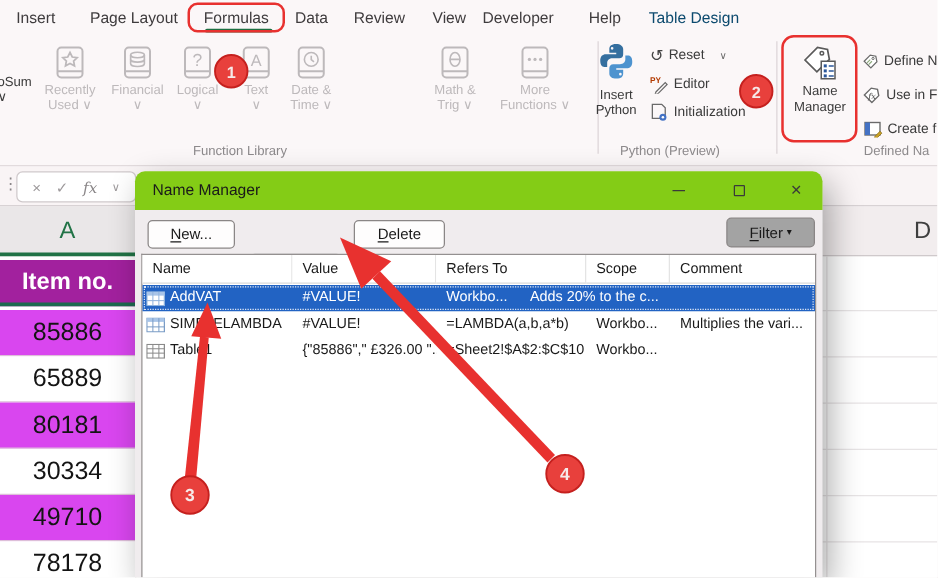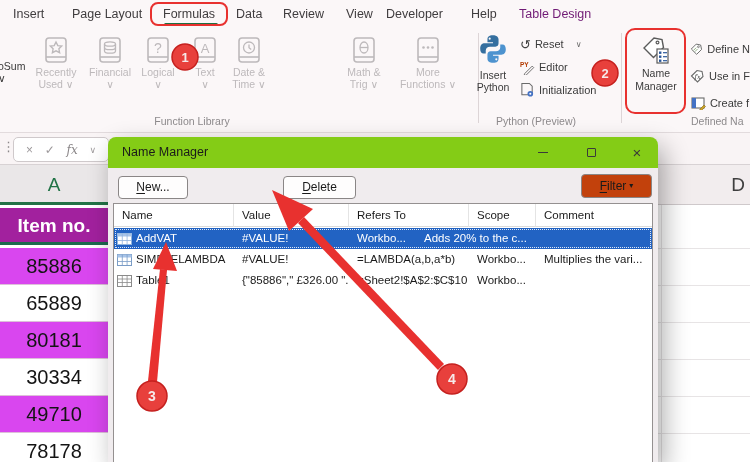--- a/index.html
+++ b/index.html
@@ -10,7 +10,7 @@
   
   #ribbon { position:absolute; left:0; top:0; width:750px; height:133px; background:#fbf7f8; border-bottom:1px solid #e2dbdd; z-index:10; }
   .tab { position:absolute; top:0; height:28px; line-height:28px; font-size:12.5px; color:#3f3c3e; white-space:nowrap; cursor:default; }
-  .tab.green { color:#701a75; }
+  .tab.green { color:#0c4a6e; }
   #formulas-underline { position:absolute; left:164px; top:23px; width:54px; height:3px; background:#1d6f42; border-radius:2px; }
   .vsep { position:absolute; top:33px; height:90px; width:1px; background:#ddd5d7; }
 

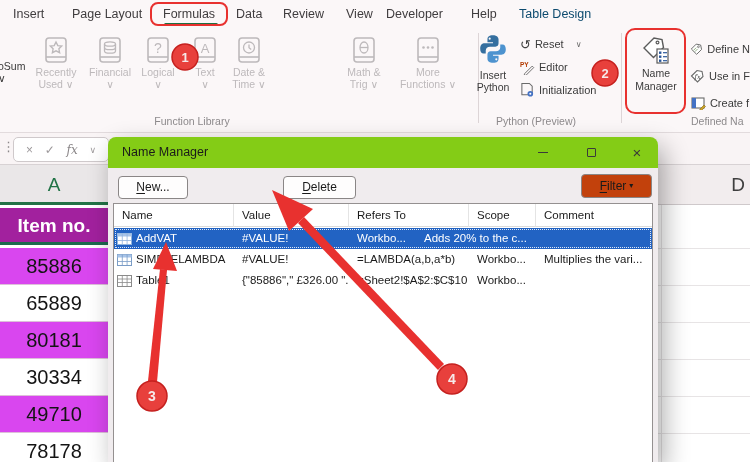--- a/index.html
+++ b/index.html
@@ -70,7 +70,7 @@
 
   .dlg-btn { position:absolute; top:39px; height:23px; background:#fefdfd; border:1px solid #8a8686; border-radius:4px; font-size:12px; color:#1a1a1a; text-align:center; line-height:21px; }
   #btn-new { left:10px; width:70px; } #btn-edit { left:92px; width:73px;margin-top:27px; } #btn-delete { left:175px; width:73px; }
-  #btn-filter { position:absolute; left:473px; top:37px; width:71px; height:24px; background:#c2410c; border:1px solid #8a8686; border-radius:4px; font-size:12px; color:#1a1a1a; text-align:center; line-height:22px; }
+  #btn-filter { position:absolute; left:473px; top:37px; width:71px; height:24px; background:#a3a3a3; border:1px solid #8a8686; border-radius:4px; font-size:12px; color:#1a1a1a; text-align:center; line-height:22px; }
   .mn { text-decoration:underline; text-underline-offset:2px; }
   .filter-arrow { font-size:8px; vertical-align:2px; margin-left:3px; }
 

